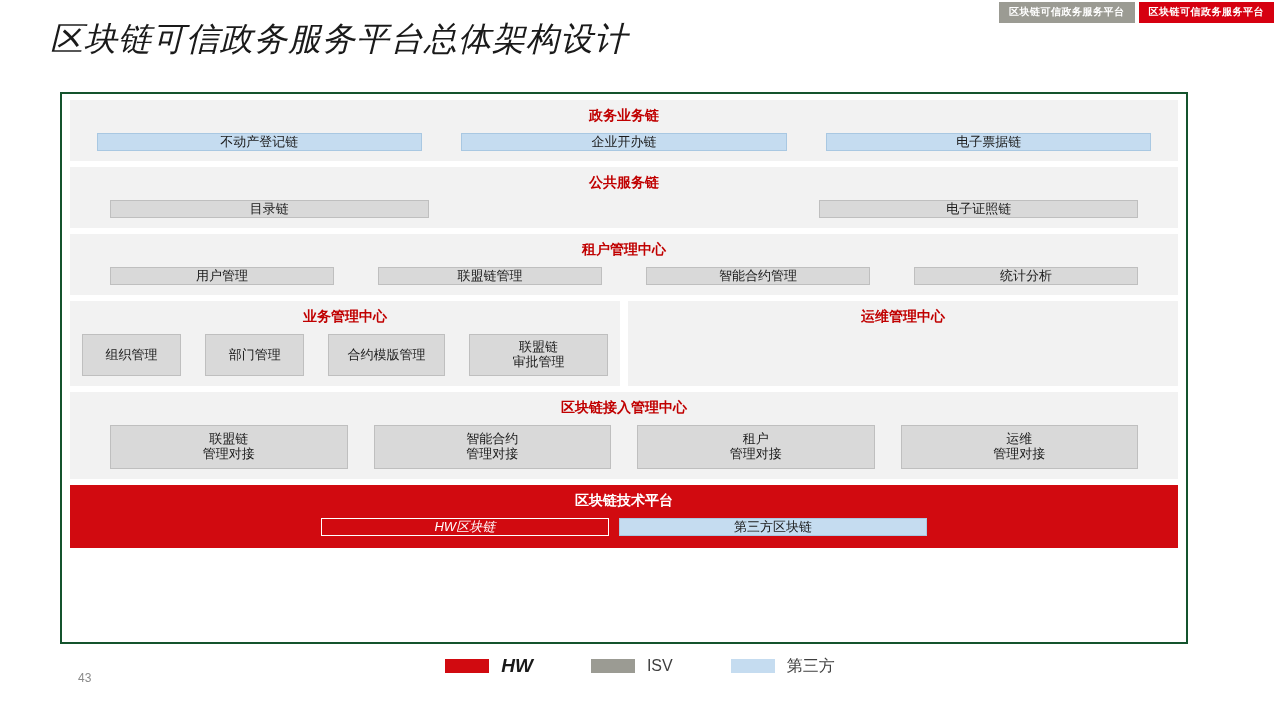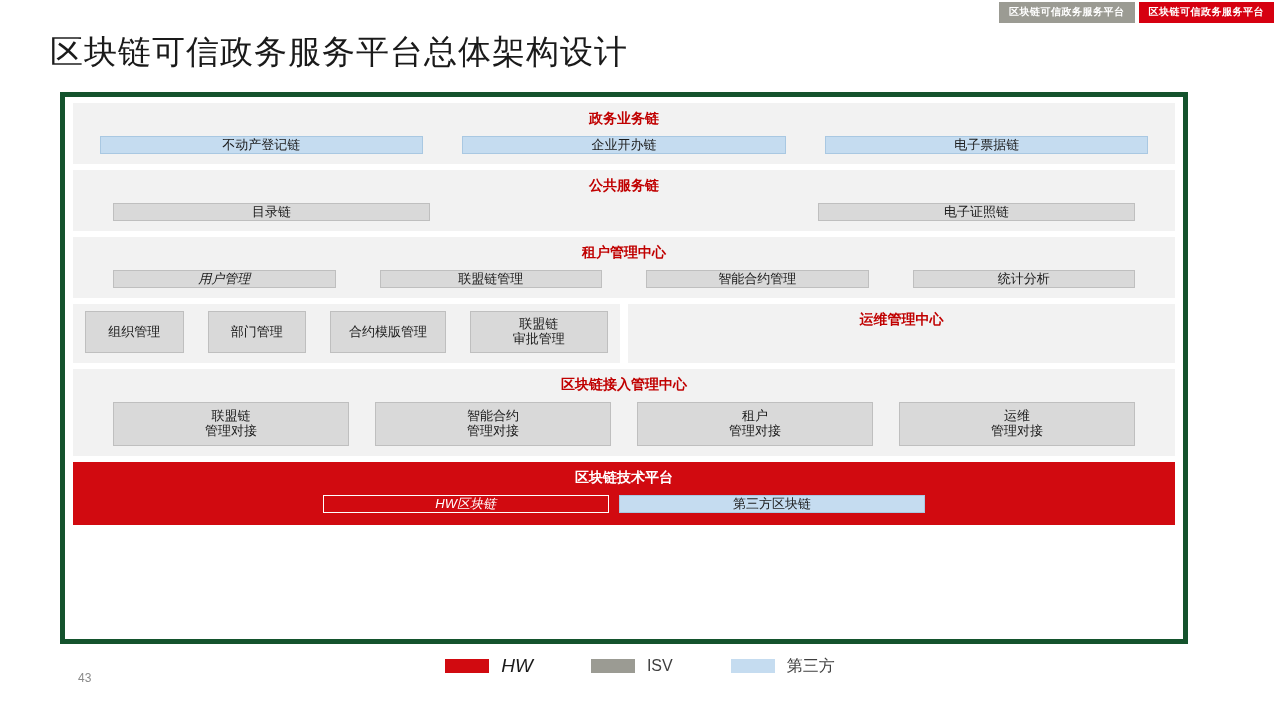--- a/index.html
+++ b/index.html
@@ -37,11 +37,12 @@
   .page-title {
     position: absolute;
     left: 50px;
-    top: 30px;
+    top: 17px;
     font-family: "Liberation Serif", serif;
     font-size: 33px;
     color: #1a1a1a;
     letter-spacing: 1px;
+    font-style: italic;
   }
 
   

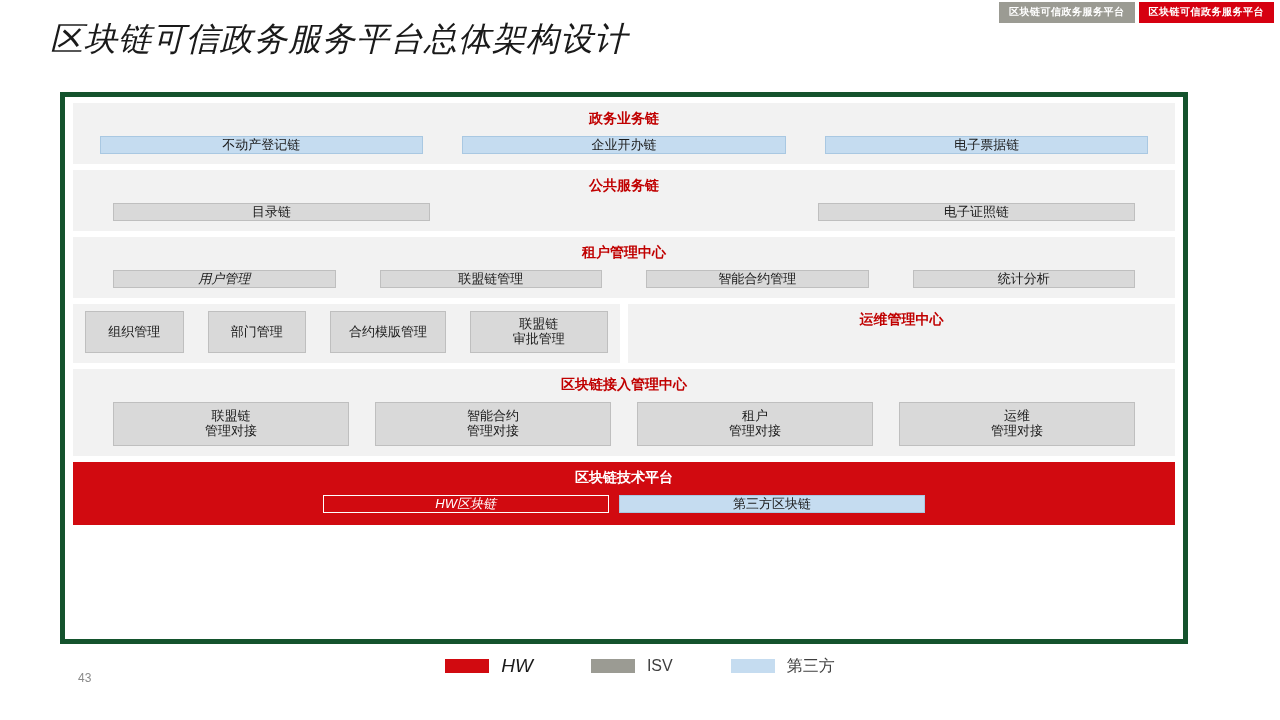--- a/index.html
+++ b/index.html
@@ -52,7 +52,7 @@
     top: 92px;
     width: 1128px;
     height: 552px;
-    border: 5px solid #14532d;
+    border: 2px solid #14532d;
     background: #ffffff;
     box-sizing: border-box;
     padding: 6px 8px;

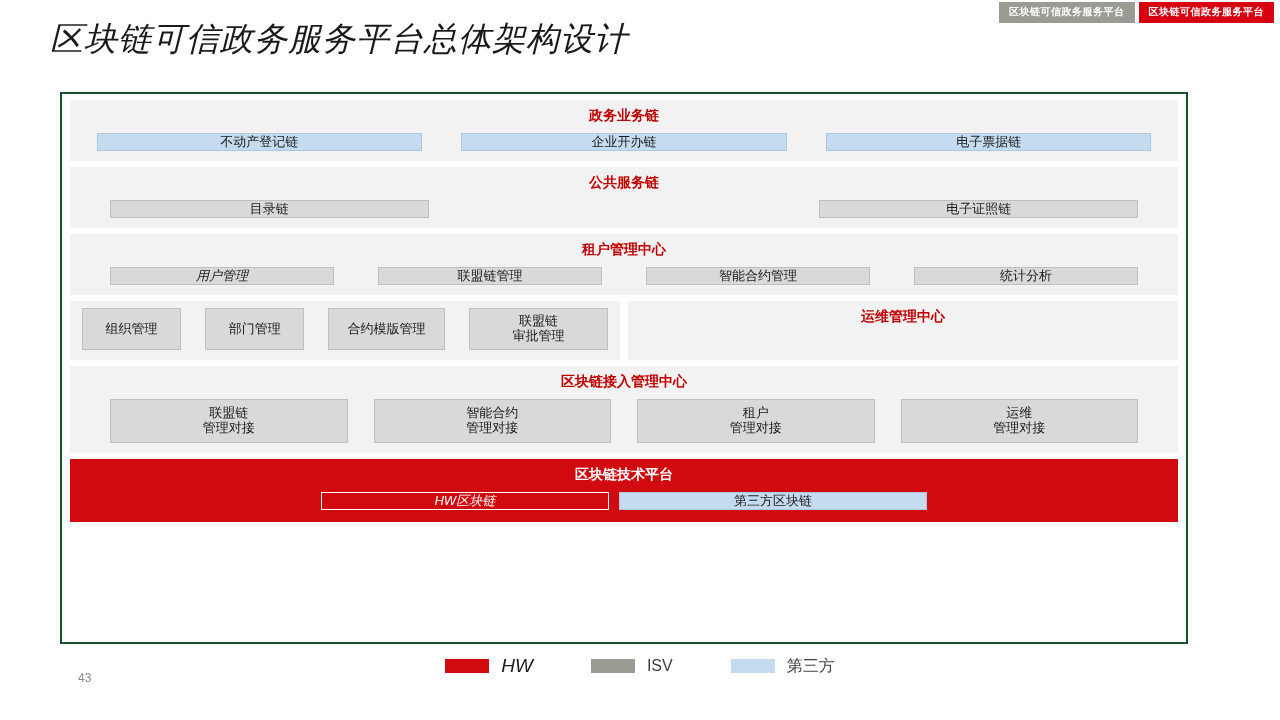--- a/index.html
+++ b/index.html
@@ -210,7 +210,7 @@
   <div class="band">
     <div class="band-title">租户管理中心</div>
     <div class="row" style="padding:0 40px;gap:44px;">
-      <div class="cell w-four" style="flex:1;font-style:italic;">用户管理</div>
+      <div class="cell w-four" style="flex:1;">用户管理</div>
       <div class="cell w-four" style="flex:1;">联盟链管理</div>
       <div class="cell w-four" style="flex:1;">智能合约管理</div>
       <div class="cell w-four" style="flex:1;">统计分析</div>

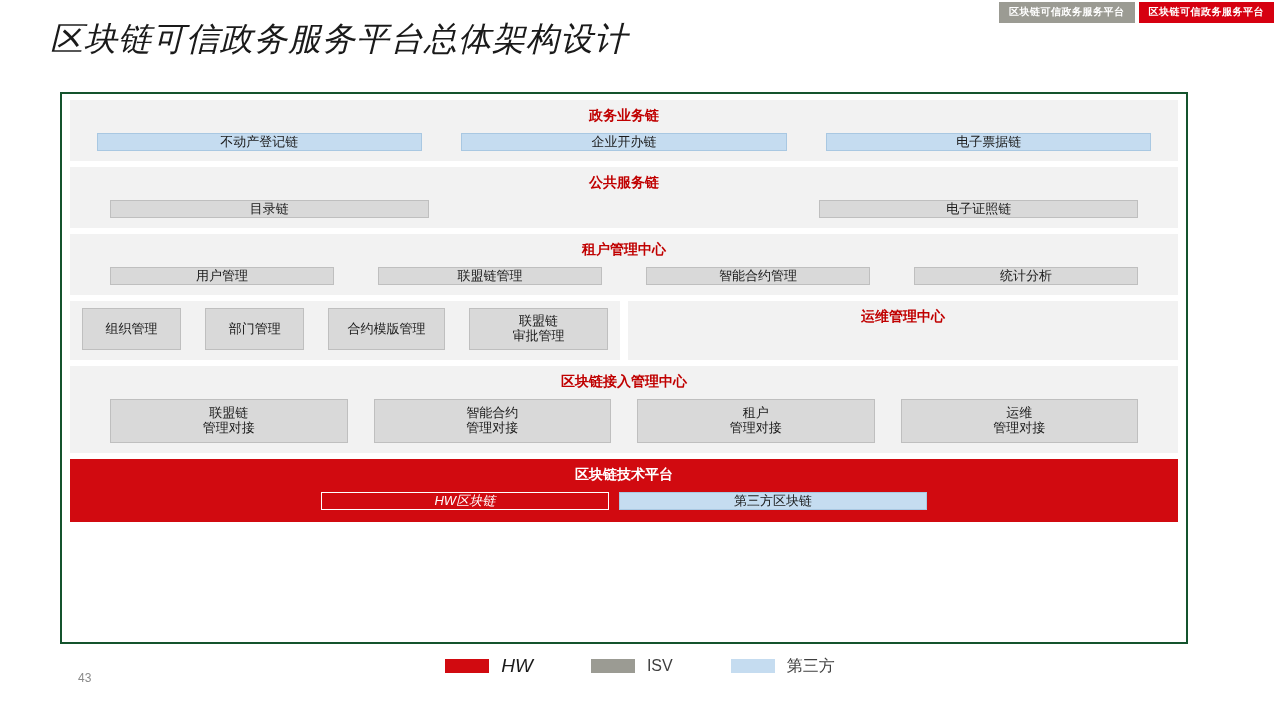--- a/index.html
+++ b/index.html
@@ -219,6 +219,7 @@
 
   <div class="split">
     <div class="band">
+      <div class="band-title">业务管理中心</div>
       <div class="row" style="padding:0 12px;gap:24px;">
         <div class="cell two-line" style="flex:0.85;">组织管理</div>
         <div class="cell two-line" style="flex:0.85;">部门管理</div>

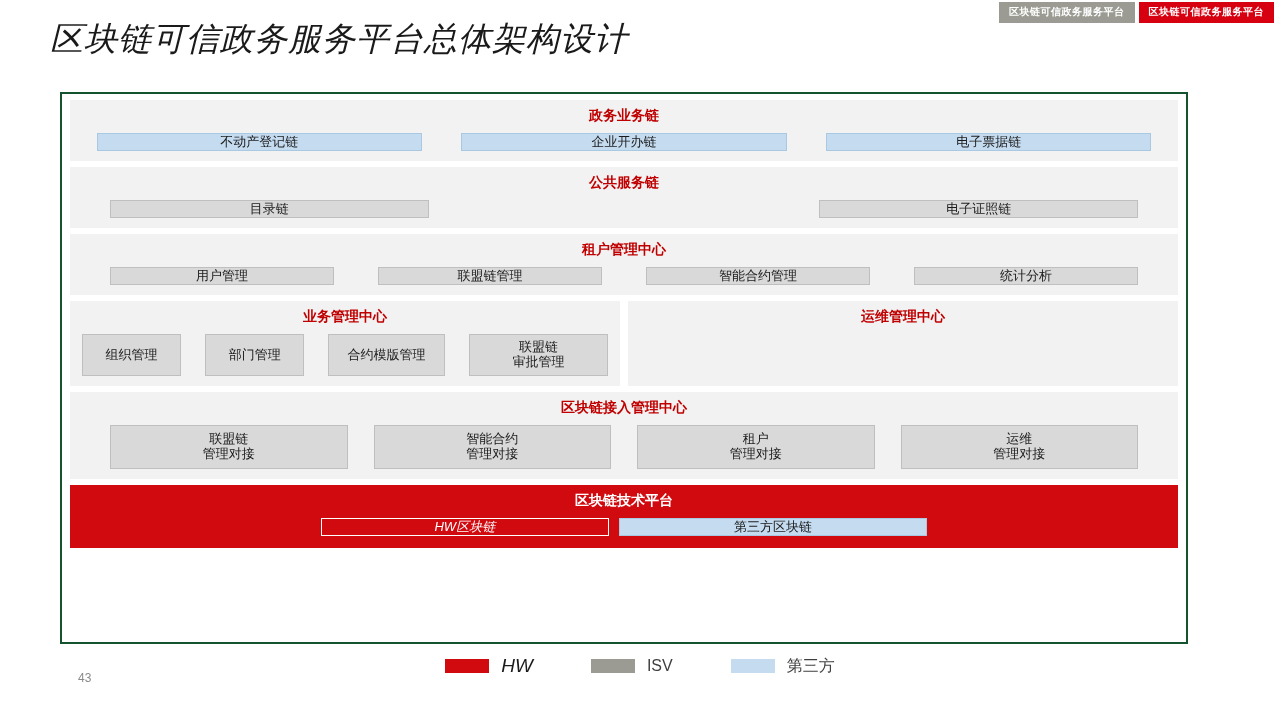--- a/index.html
+++ b/index.html
@@ -166,7 +166,7 @@
   }
   .legend-label.hw {
     font-style: italic;
-    font-weight: normal;
+    font-weight: bold;
     font-size: 19px;
     color: #1a1a1a;
   }

